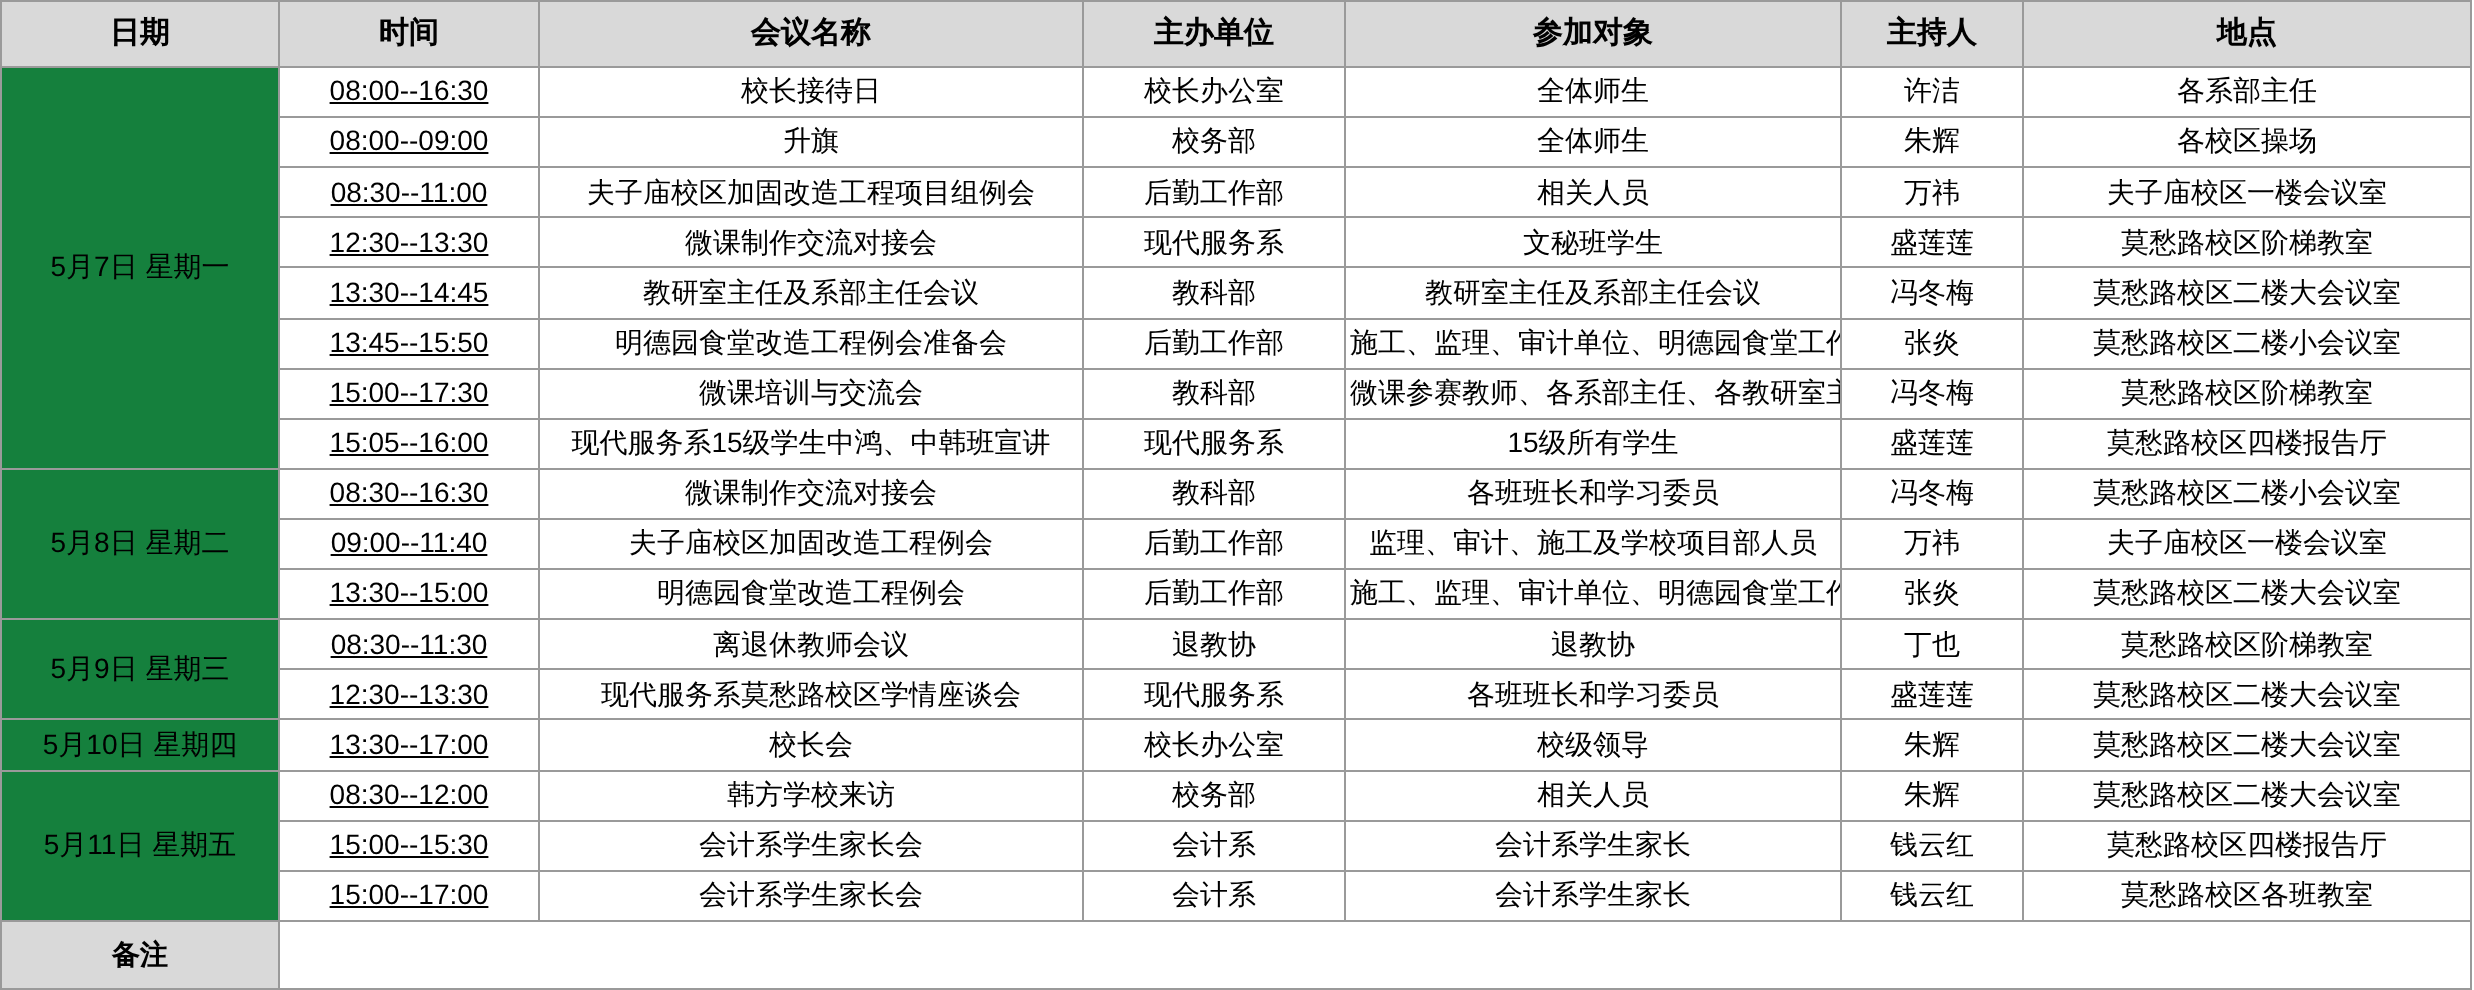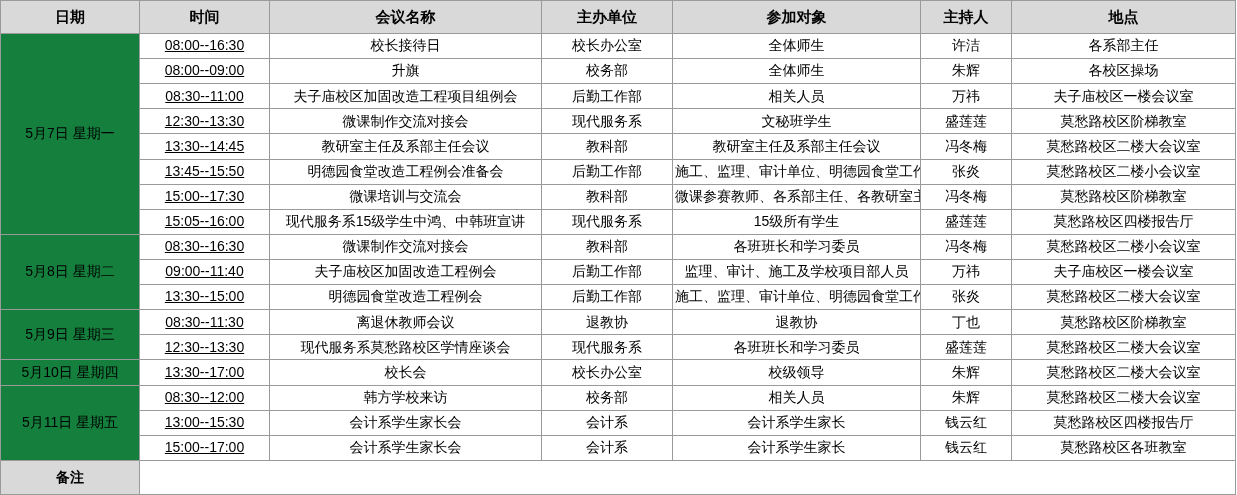--- a/index.html
+++ b/index.html
@@ -219,7 +219,7 @@
         <td>莫愁路校区二楼大会议室</td>
       </tr>
       <tr class="data-row">
-        <td class="time-cell">13:00--15:30</td>
+        <td class="time-cell">15:00--15:30</td>
         <td class="title-cell">会计系学生家长会</td>
         <td>会计系</td>
         <td>会计系学生家长</td>

